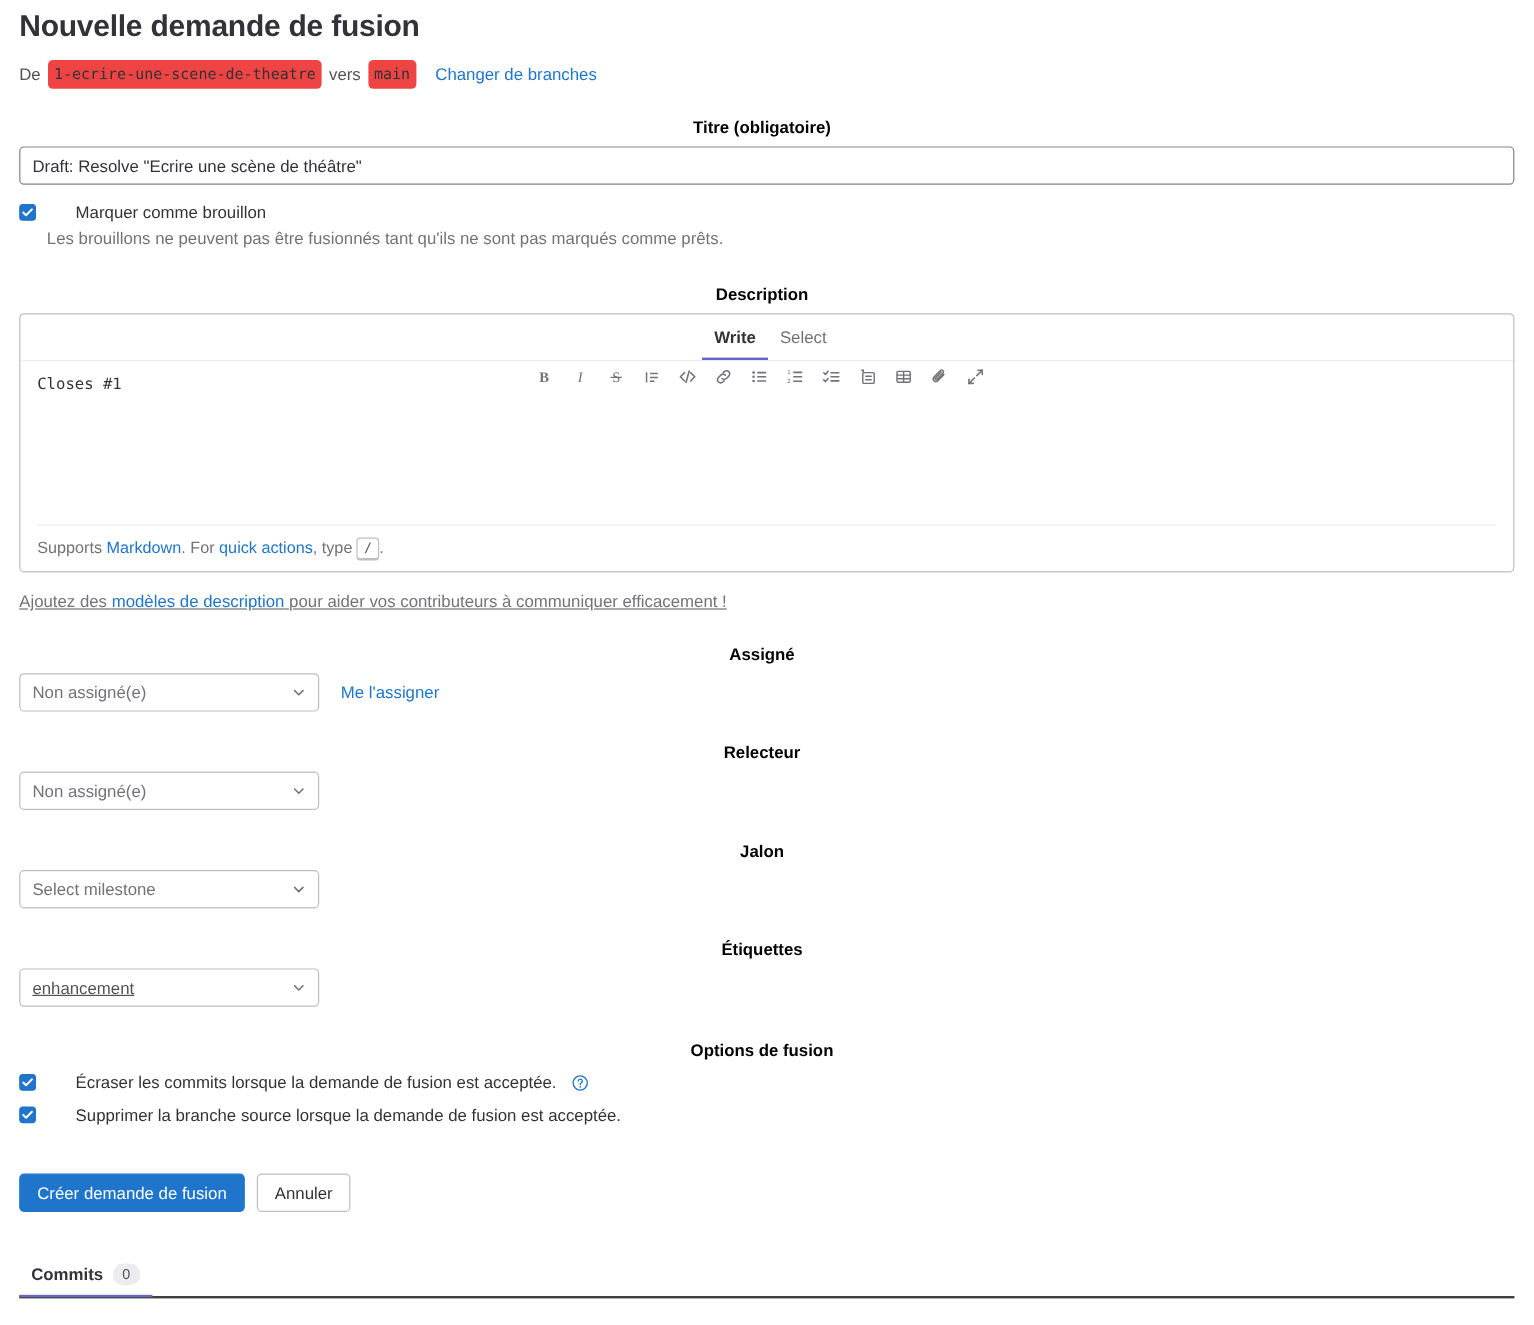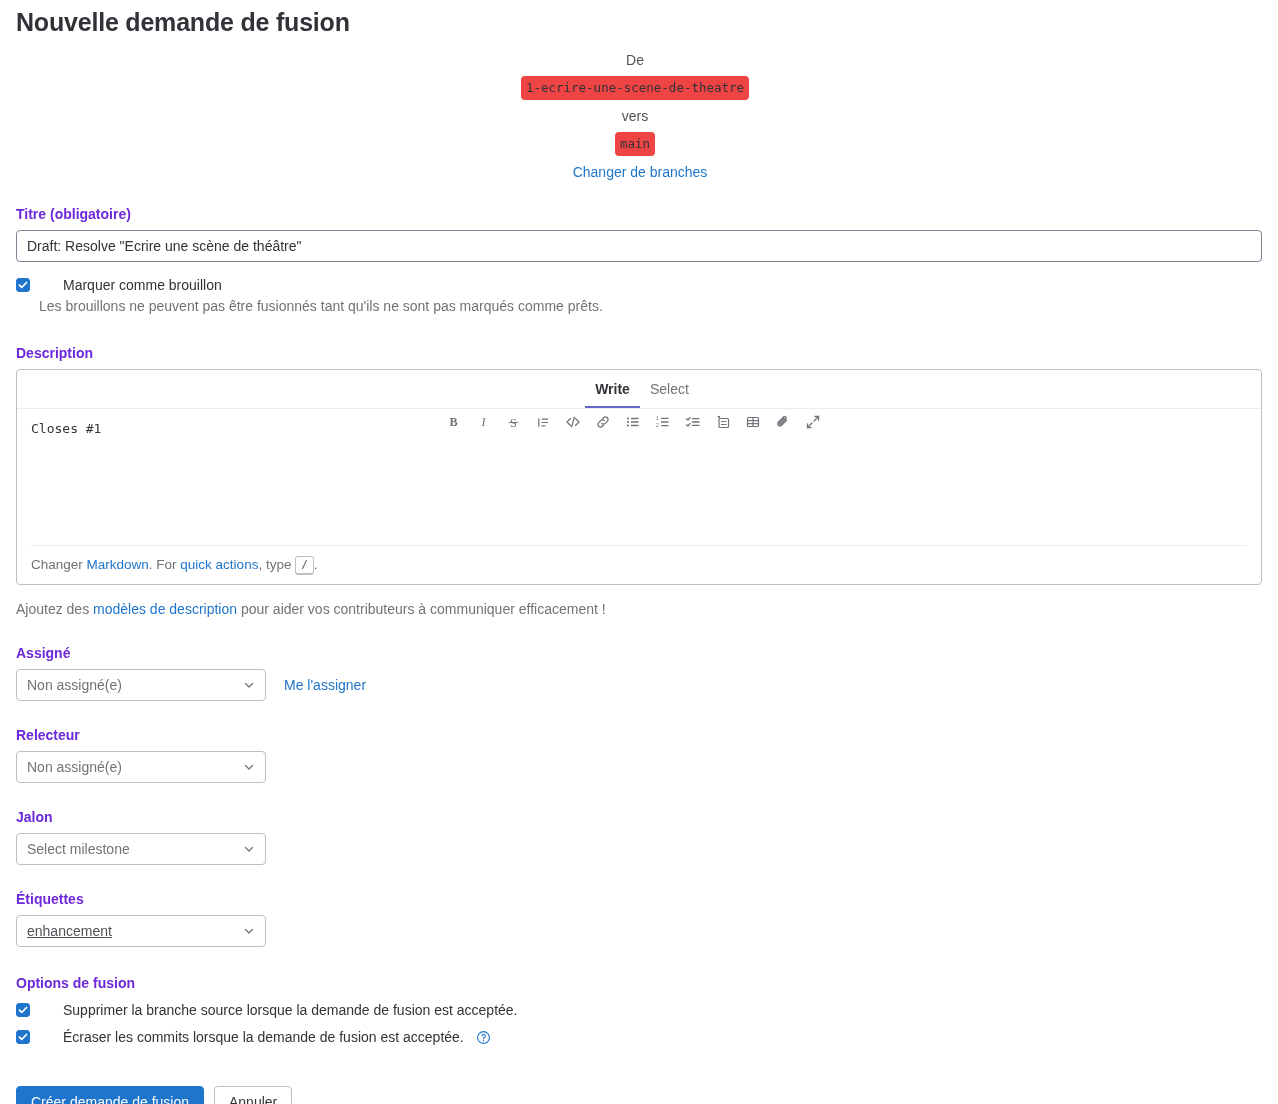--- a/index.html
+++ b/index.html
@@ -42,7 +42,6 @@
     align-items: center;
     gap: 6px;
     flex-wrap: wrap;
-    flex-direction: column;
   }
   .branch-badge {
     font-family: "DejaVu Sans Mono", "Liberation Mono", monospace;

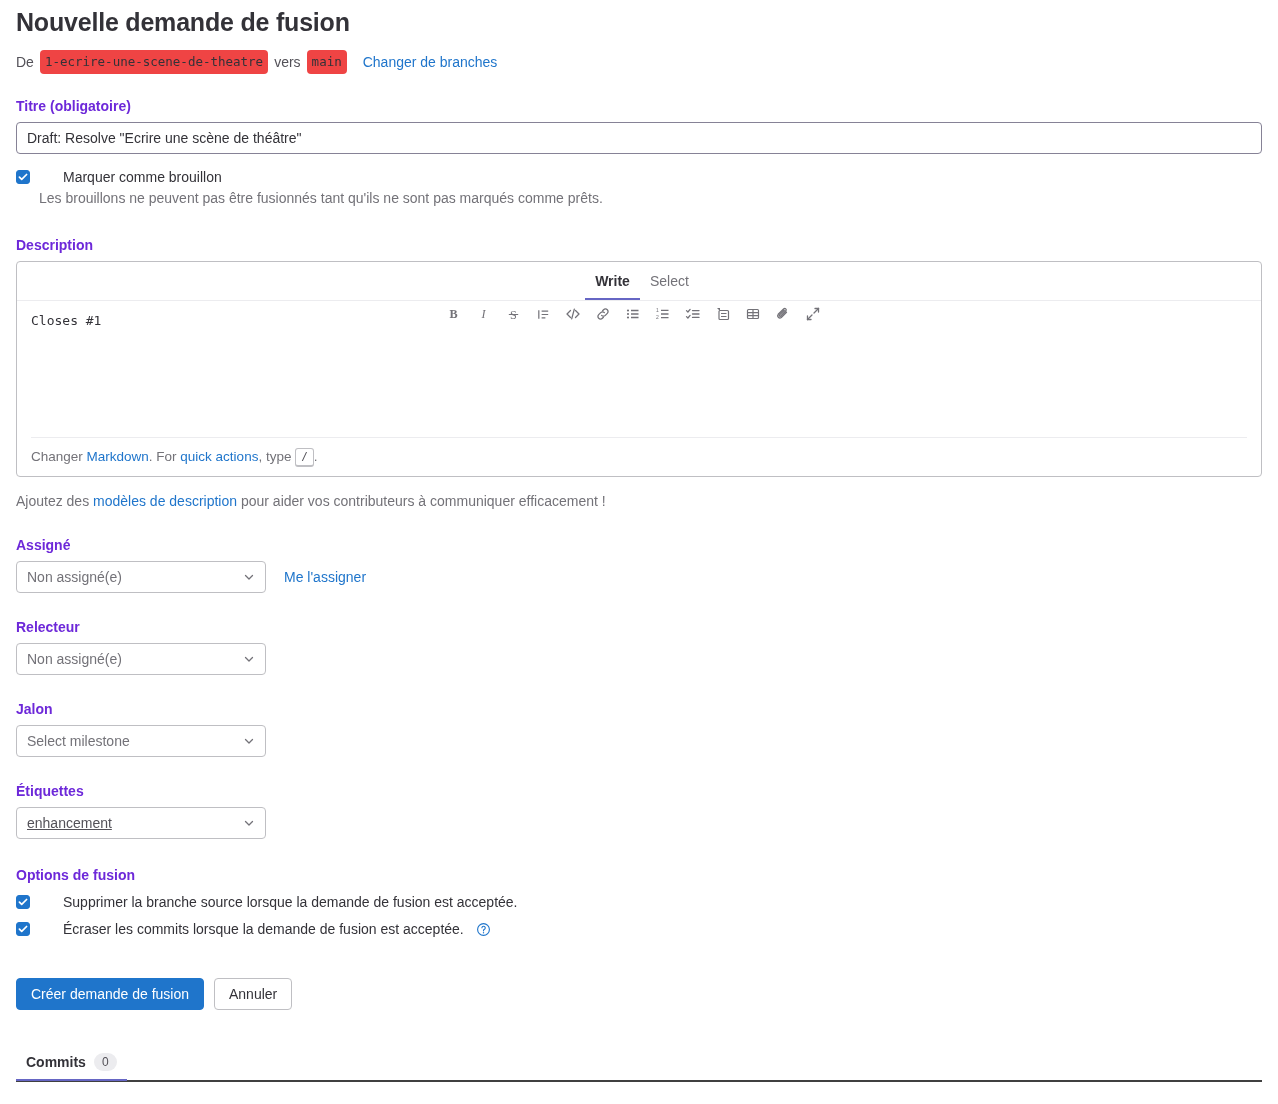--- a/index.html
+++ b/index.html
@@ -63,9 +63,10 @@
     display: block;
     font-size: 14px;
     font-weight: 600;
-    color: #6d28d9;
+    color: #000000;
     margin: 0 0 6px 8px;
     line-height: 20px;
+    text-align: center;
   }
 
   

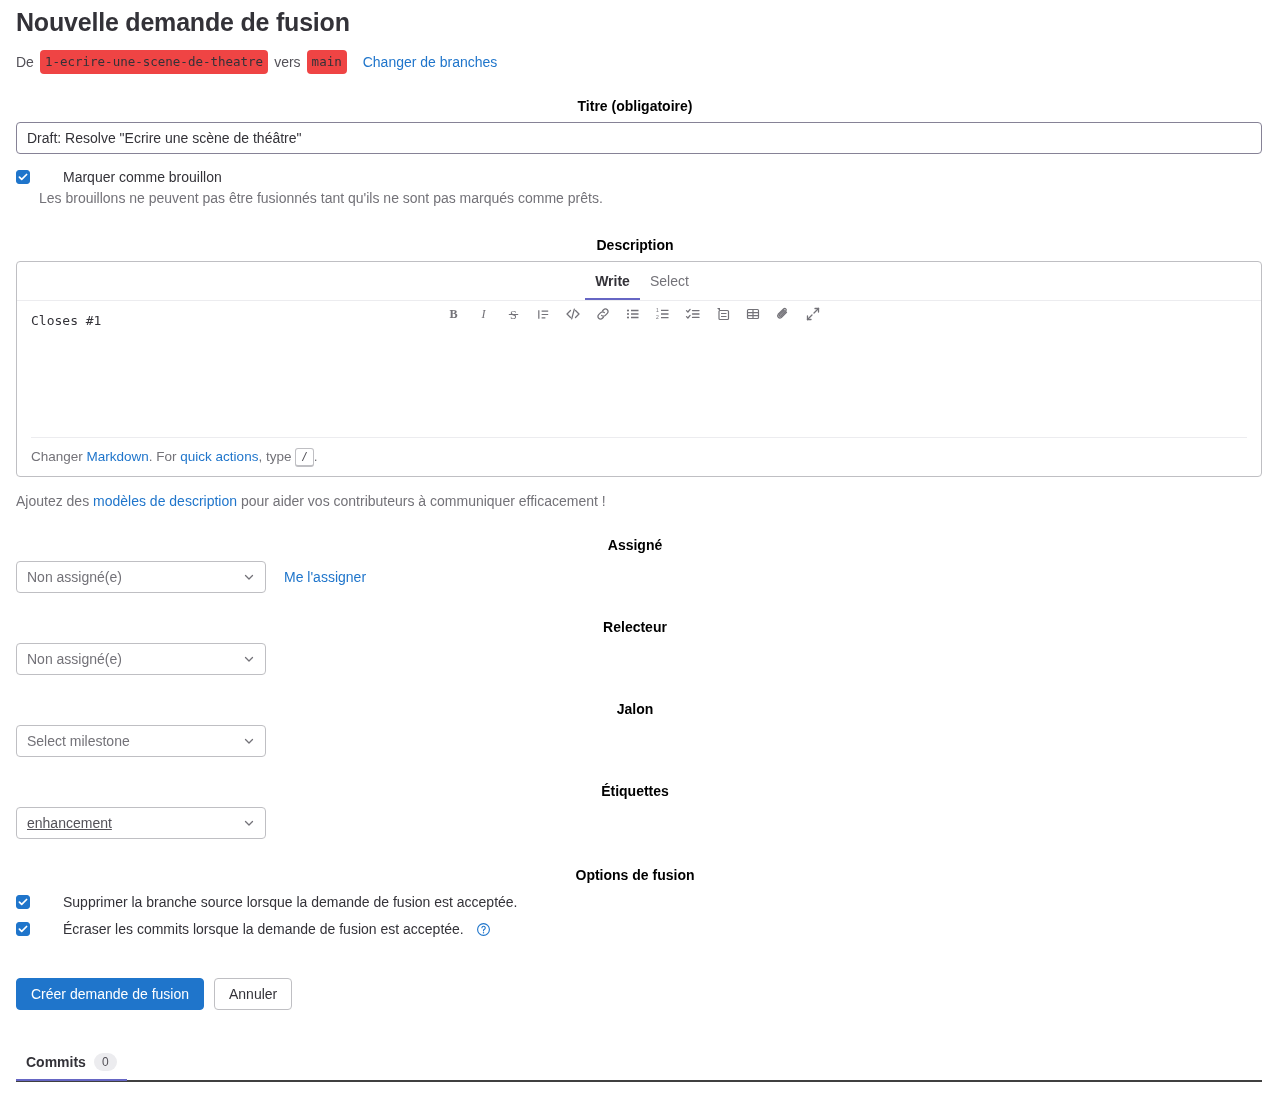--- a/index.html
+++ b/index.html
@@ -486,7 +486,7 @@
         </div>
 
         <div class="editor-foot">
-          <span>Changer </span><a class="link">Markdown</a><span>. For </span><a class="link">quick actions</a><span>, type </span><span class="kbd">/</span><span>.</span>
+          <span>Supports </span><a class="link">Markdown</a><span>. For </span><a class="link">quick actions</a><span>, type </span><span class="kbd">/</span><span>.</span>
         </div>
       </div>
 

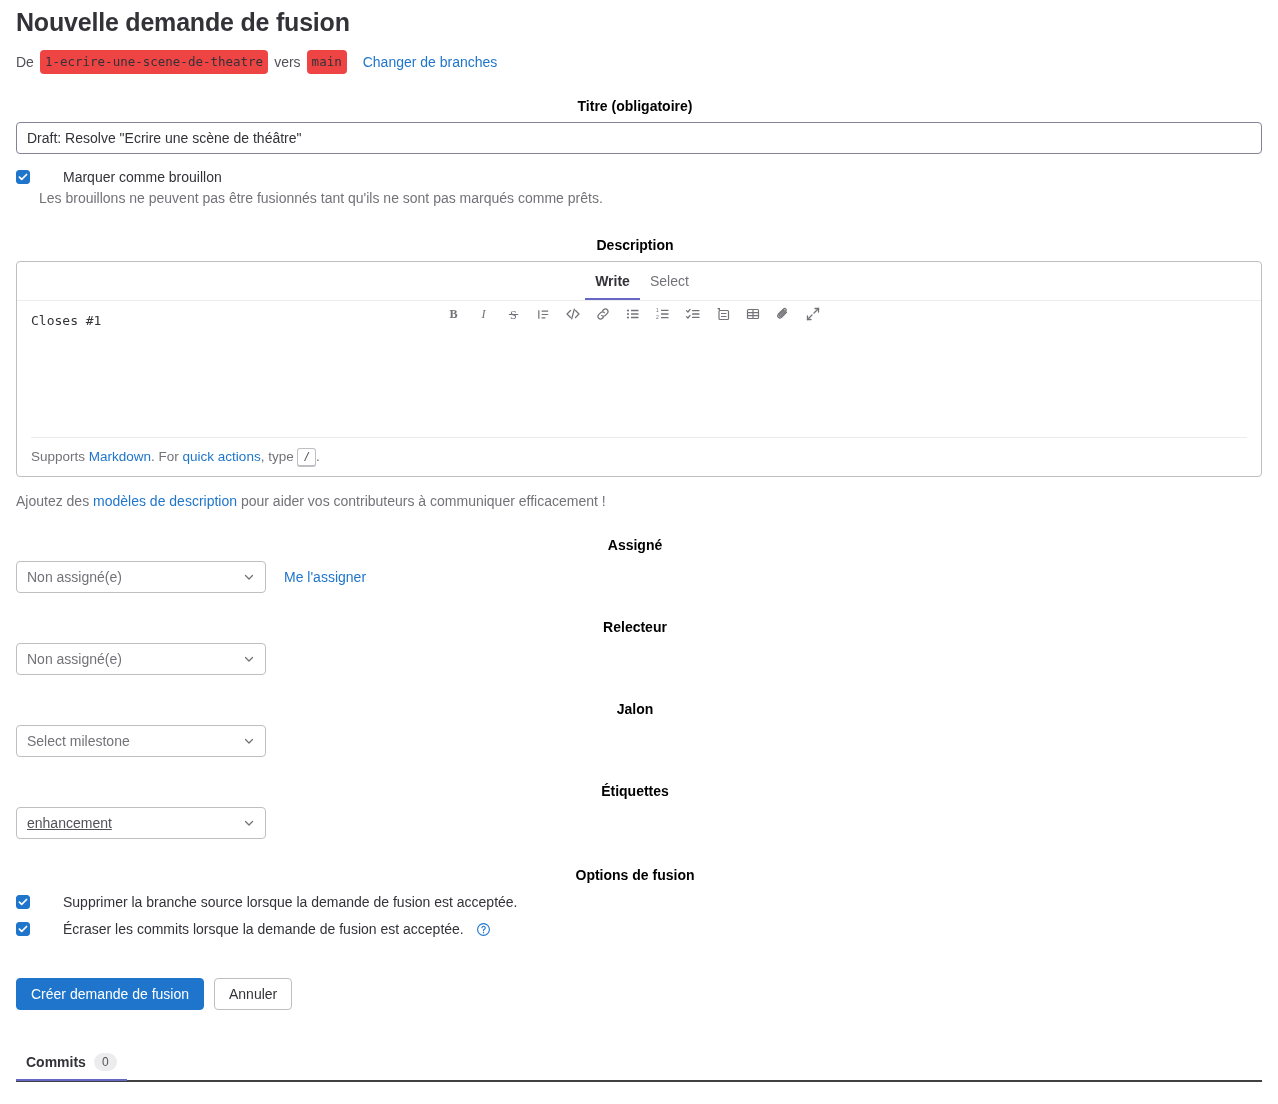--- a/index.html
+++ b/index.html
@@ -216,6 +216,7 @@
     font-size: 14px;
     line-height: 20px;
     color: #737278;
+    text-decoration: underline;
   }
 
   

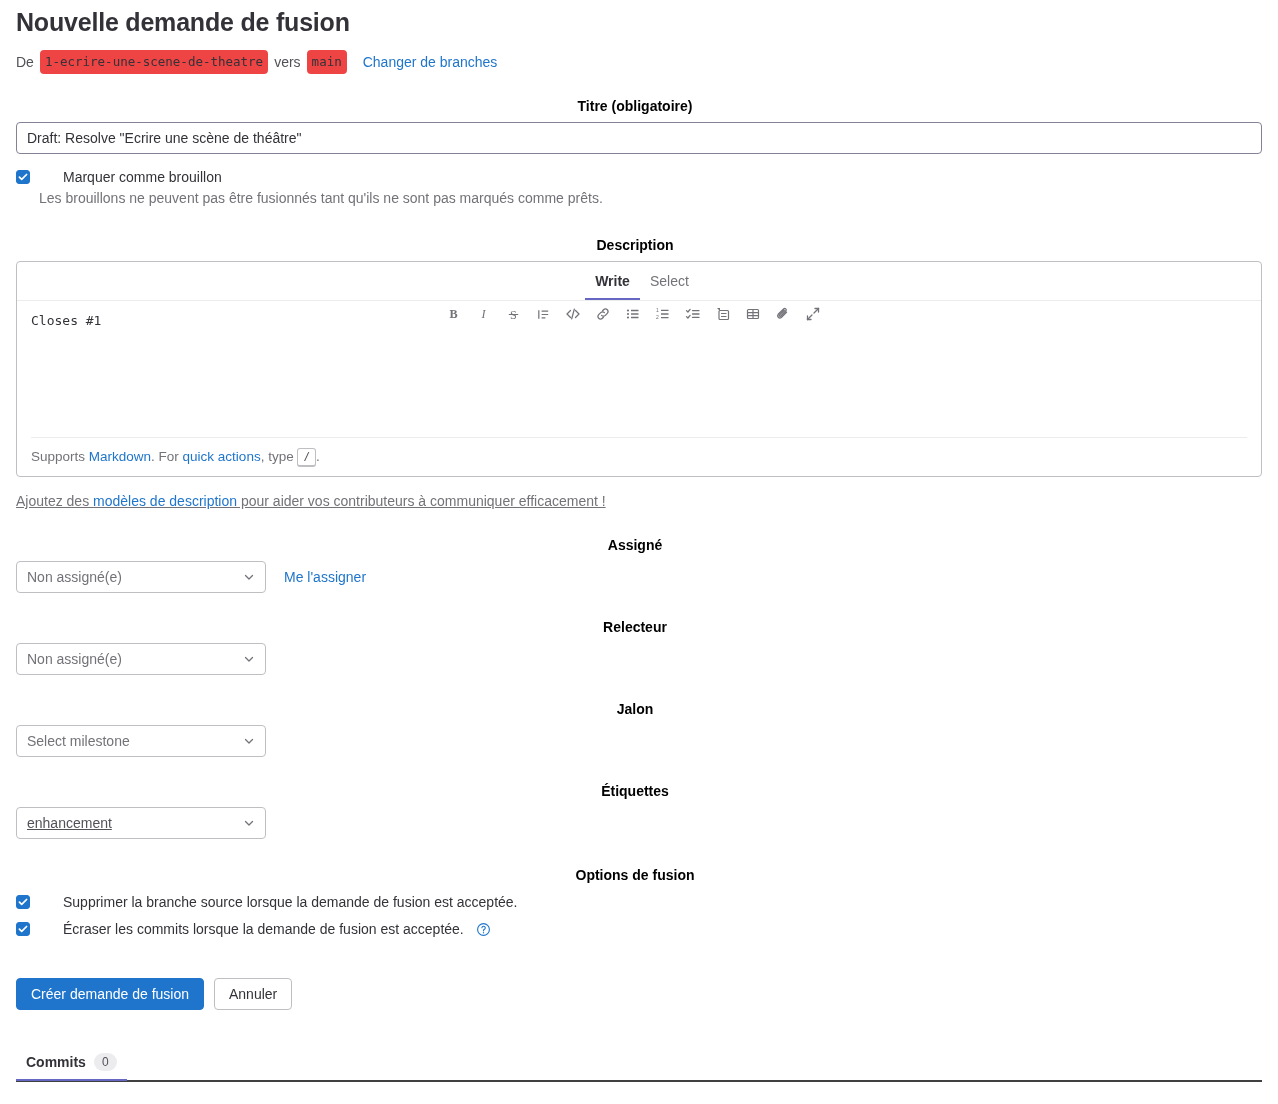--- a/index.html
+++ b/index.html
@@ -555,15 +555,6 @@
 
     <div class="merge-block">
       <label class="field-label">Options de fusion</label>
-
-      <div class="merge-row">
-        <span class="cb">
-          <svg width="10" height="10" viewBox="0 0 10 10" aria-hidden="true">
-              <path d="M1.4 5.1L3.7 7.4L8.6 2.5" fill="none" stroke="#ffffff" stroke-width="1.7" stroke-linecap="round" stroke-linejoin="round"></path>
-            </svg>
-        </span>
-        <span class="cb-text">Supprimer la branche source lorsque la demande de fusion est acceptée.</span>
-      </div>
 
       <div class="merge-row">
         <span class="cb">
@@ -580,6 +571,15 @@
             </svg>
         </span>
       </div>
+
+      <div class="merge-row">
+        <span class="cb">
+          <svg width="10" height="10" viewBox="0 0 10 10" aria-hidden="true">
+              <path d="M1.4 5.1L3.7 7.4L8.6 2.5" fill="none" stroke="#ffffff" stroke-width="1.7" stroke-linecap="round" stroke-linejoin="round"></path>
+            </svg>
+        </span>
+        <span class="cb-text">Supprimer la branche source lorsque la demande de fusion est acceptée.</span>
+      </div>
     </div>
 
     <div class="actions">

